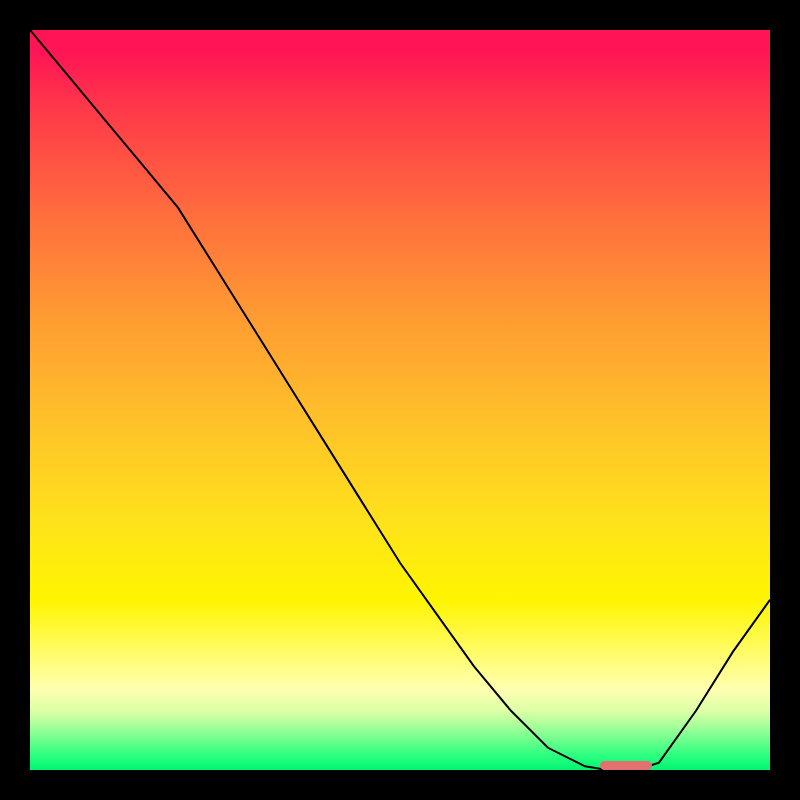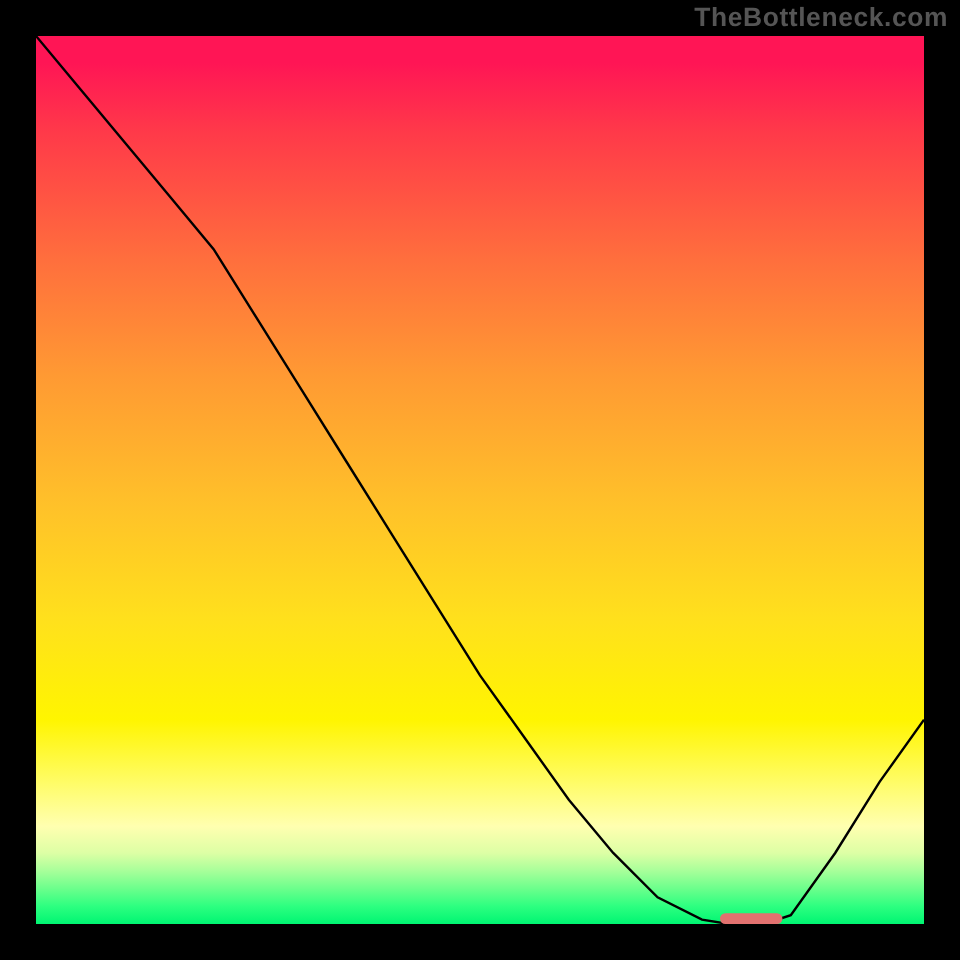--- a/index.html
+++ b/index.html
@@ -69,7 +69,6 @@
 
 <div class="stage">
 
-  <div class="watermark">TheBottleneck.com</div>
 
   <div class="plot-area">
 

